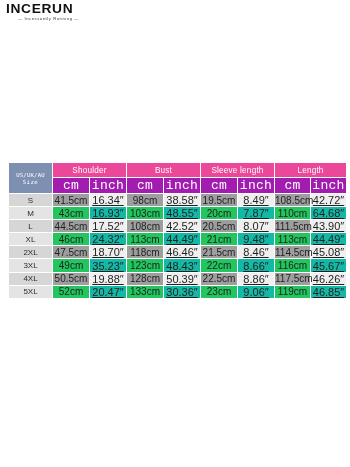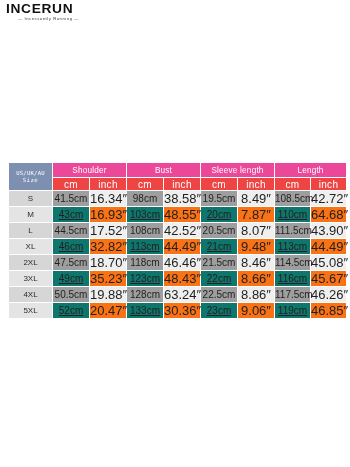--- a/index.html
+++ b/index.html
@@ -76,11 +76,11 @@
   }
   .hdr-sub {
     height: 13px;
-    background: #ef4444;
+    background: #a21caf;
     color: #ffffff;
-    font-size: 10px;
-    font-weight: bold;
-    font-family: Liberation Sans, sans-serif;
+    font-size: 13px;
+    font-weight: bold;
+    font-family: Liberation Mono, monospace;
     letter-spacing: 0.3px;
   }
   .hdr-size-cell {

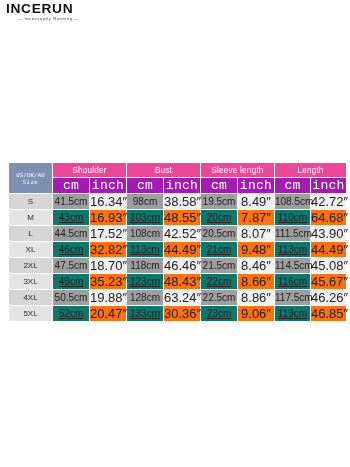--- a/index.html
+++ b/index.html
@@ -119,8 +119,9 @@
   td.c-in {
     background: #efefef;
     color: #1f1f1f;
-    font-size: 13px;
-    font-weight: bold;
+    font-size: 11px;
+    font-weight: bold;
+    text-decoration: underline;
   }
   tbody tr.alt td.c-size { background: #e4e4e4; }
   tbody tr.alt td.c-cm   { background: #0f766e; text-decoration: underline; }

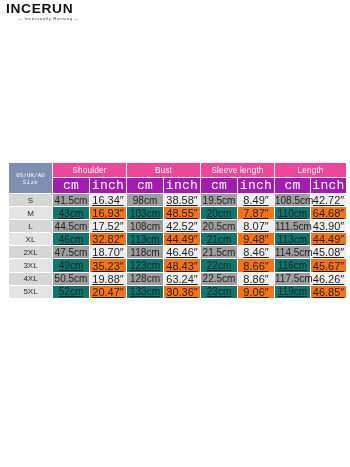--- a/index.html
+++ b/index.html
@@ -124,7 +124,7 @@
     text-decoration: underline;
   }
   tbody tr.alt td.c-size { background: #e4e4e4; }
-  tbody tr.alt td.c-cm   { background: #0f766e; text-decoration: underline; }
+  tbody tr.alt td.c-cm   { background: #22c55e; }
   tbody tr.alt td.c-in   { background: #f97316; }
 </style>
 </head>

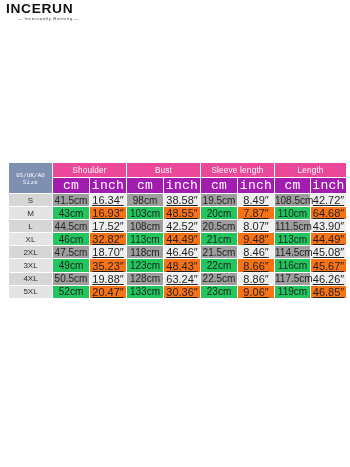--- a/index.html
+++ b/index.html
@@ -125,7 +125,7 @@
   }
   tbody tr.alt td.c-size { background: #e4e4e4; }
   tbody tr.alt td.c-cm   { background: #22c55e; }
-  tbody tr.alt td.c-in   { background: #f97316; }
+  tbody tr.alt td.c-in   { background: #14b8a6; }
 </style>
 </head>
 <body>

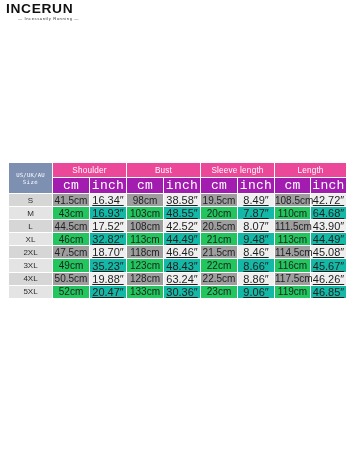--- a/index.html
+++ b/index.html
@@ -207,7 +207,7 @@
       <tr class="alt">
         <td class="c-size">XL</td>
         <td class="c-cm">46cm</td>
-        <td class="c-in">32.82″</td>
+        <td class="c-in">24.32″</td>
         <td class="c-cm">113cm</td>
         <td class="c-in">44.49″</td>
         <td class="c-cm">21cm</td>

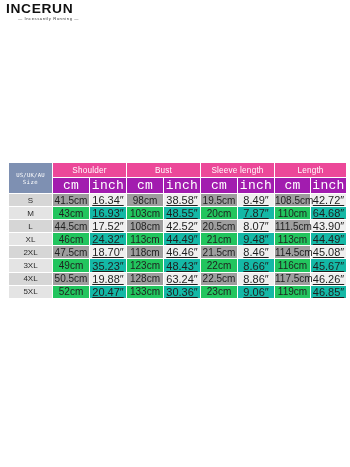--- a/index.html
+++ b/index.html
@@ -242,7 +242,7 @@
         <td class="c-cm">50.5cm</td>
         <td class="c-in">19.88″</td>
         <td class="c-cm">128cm</td>
-        <td class="c-in">63.24″</td>
+        <td class="c-in">50.39″</td>
         <td class="c-cm">22.5cm</td>
         <td class="c-in">8.86″</td>
         <td class="c-cm">117.5cm</td>

